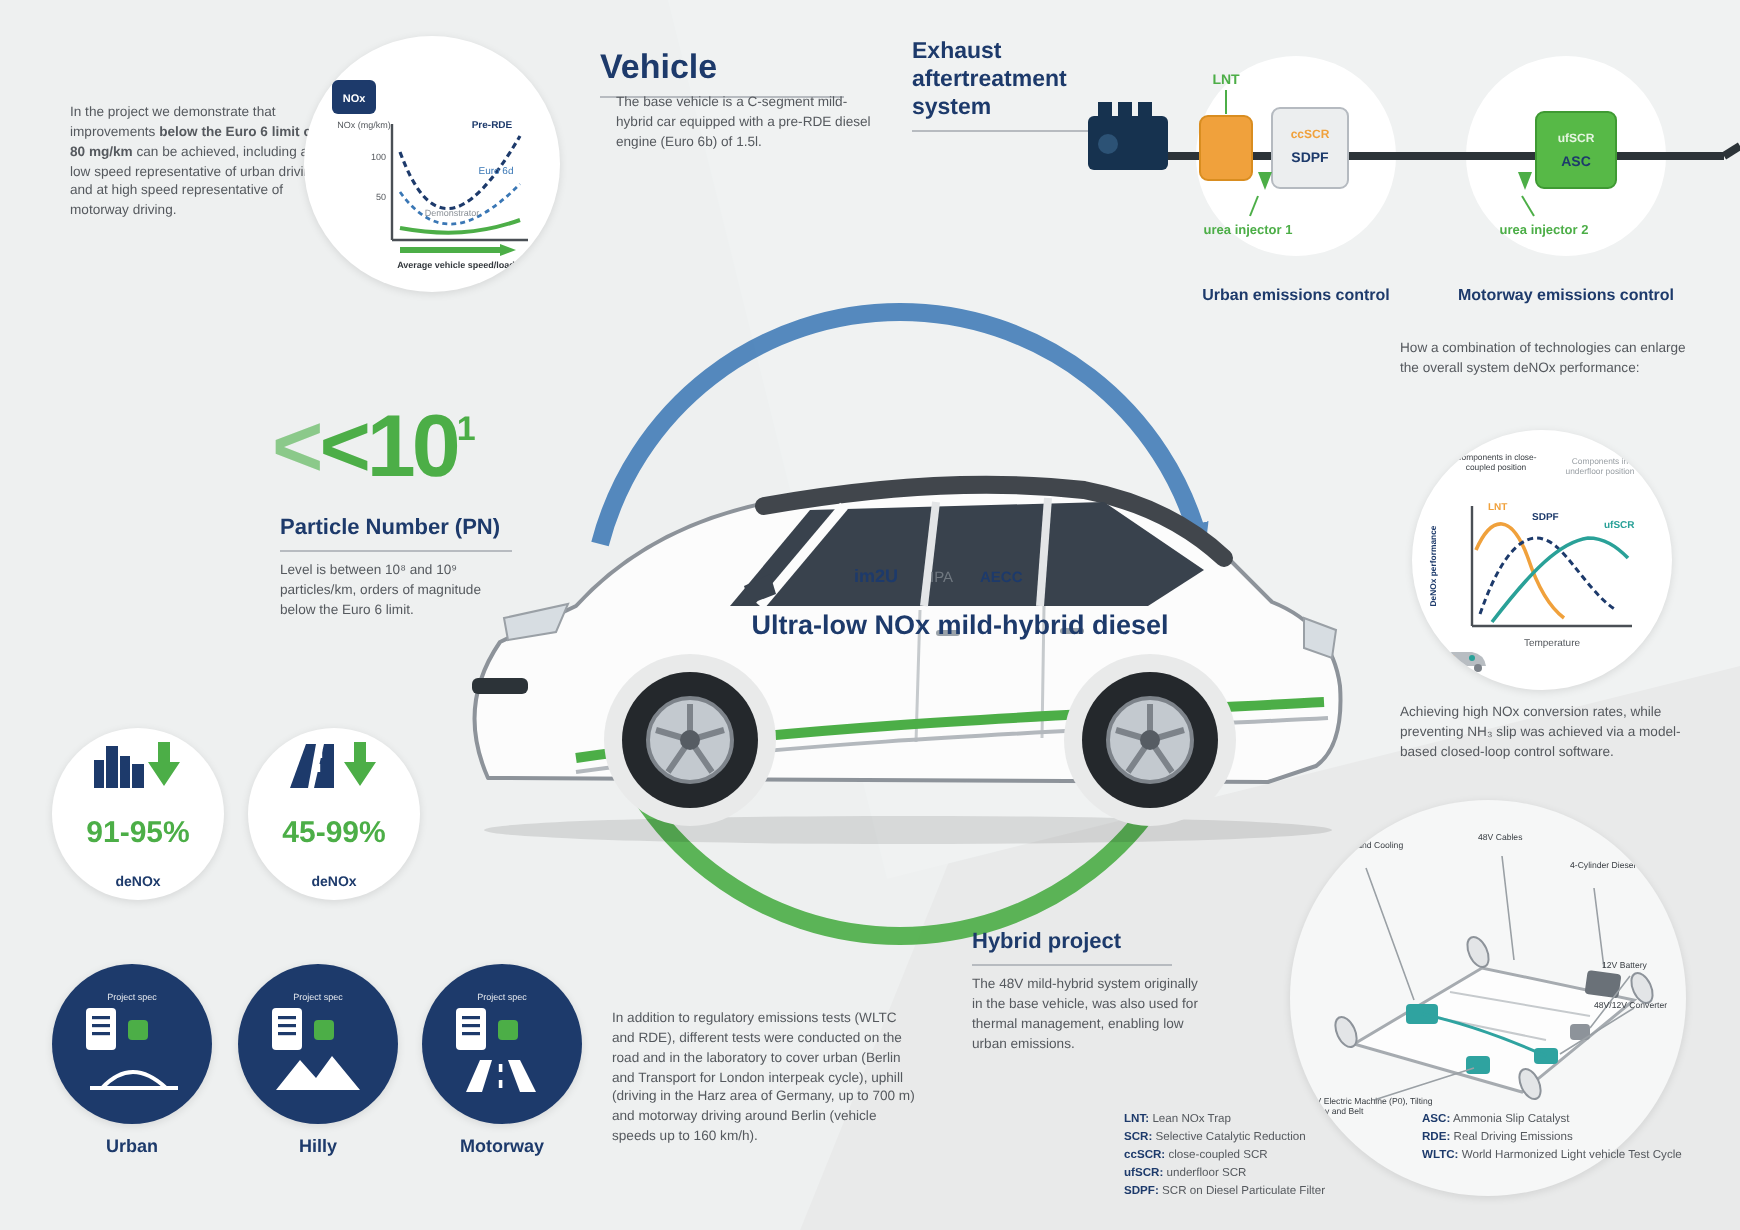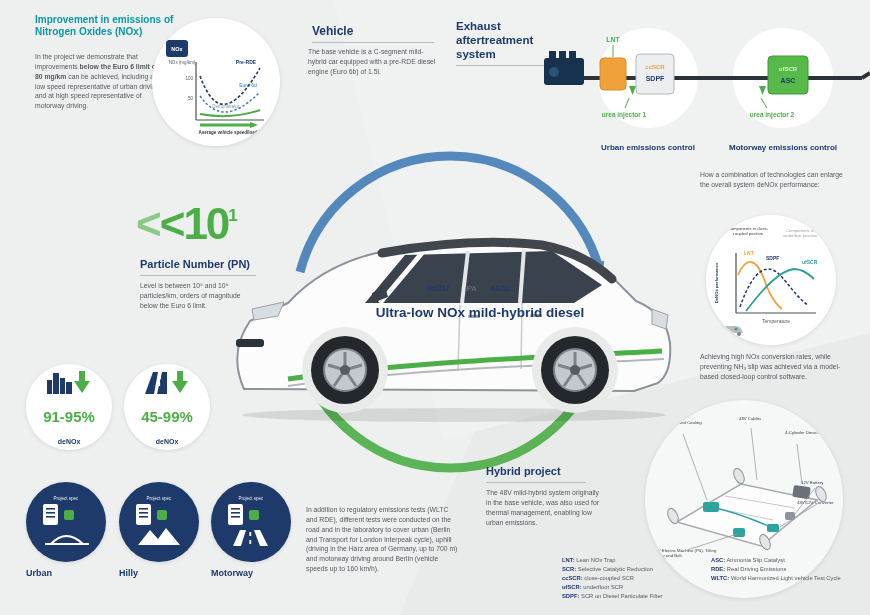--- a/index.html
+++ b/index.html
@@ -88,7 +88,6 @@
     <text x="258" y="114" text-anchor="middle" font-size="13.5" font-weight="bold" fill="#1d3a6b">Ultra-low NOx mild-hybrid diesel</text>
   </svg>
 
-  <div class="abs teal-title" style="left:35px;top:14px;width:142px">Improvement in emissions of Nitrogen Oxides (NOx)</div>
   <div class="abs body-text" style="left:35px;top:52px;width:128px">
     <span>In the project we demonstrate that improvements </span><b>below the Euro 6 limit of 80 mg/km</b><span> can be achieved, including at low speed representative of urban driving and at high speed representative of motorway driving.</span>
   </div>

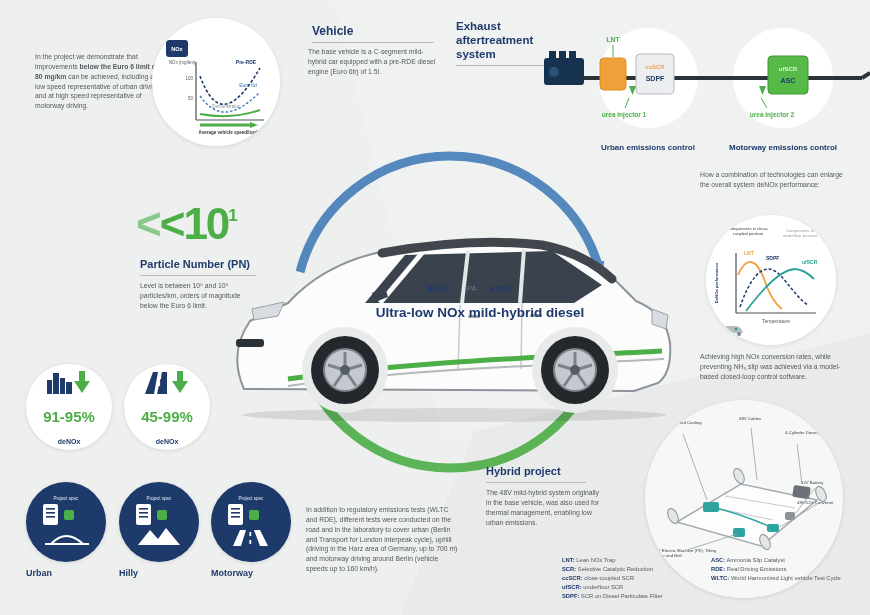--- a/index.html
+++ b/index.html
@@ -117,7 +117,7 @@
     </svg>
   </div>
 
-  <div class="abs navy-title rule" style="left:312px;top:24px;width:122px;font-size:12px">Vehicle</div>
+  <div class="abs navy-title rule" style="left:300px;top:24px;width:122px;font-size:17px">Vehicle</div>
   <div class="abs body-text" style="left:308px;top:47px;width:128px">The base vehicle is a C-segment mild-hybrid car equipped with a pre-RDE diesel engine (Euro 6b) of 1.5l.</div>
 
   <div class="abs navy-title rule" style="left:456px;top:20px;width:108px;font-size:11.5px">Exhaust aftertreatment system</div>

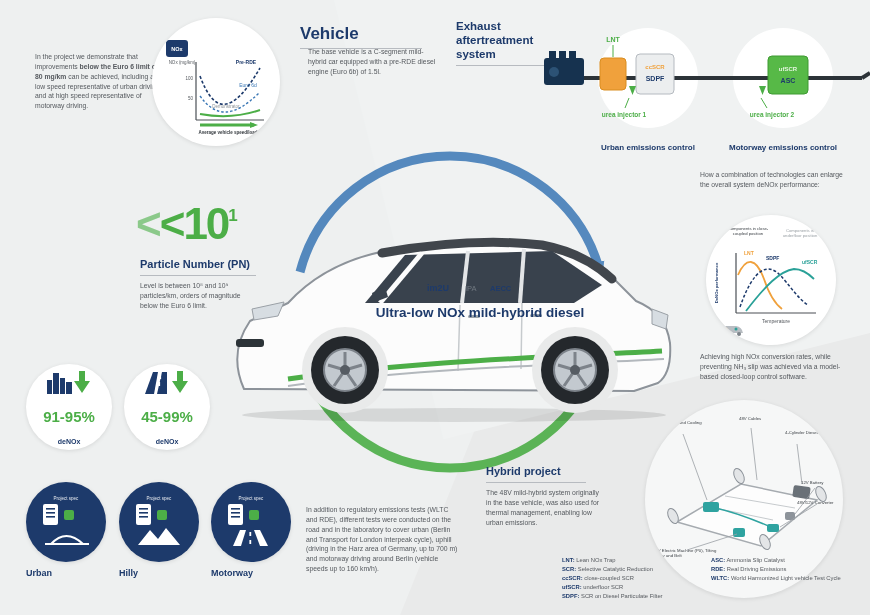--- a/index.html
+++ b/index.html
@@ -21,7 +21,7 @@
   .stat-unit{font-size:7px;color:#1d3a6b;font-weight:bold;}
   .route{background:#1d3a6b;display:flex;flex-direction:column;align-items:center;justify-content:center;}
   .route-badge{font-size:4.5px;color:#ffffff;opacity:.9;margin-bottom:1px;}
-  .route-label{position:absolute;color:#1d3a6b;font-weight:bold;font-size:9px;}
+  .route-label{position:absolute;text-align:center;color:#1d3a6b;font-weight:bold;font-size:9px;}
   .ann{position:absolute;font-size:4.2px;line-height:1.25;text-align:center;}
   .hy-label{position:absolute;font-size:4.3px;line-height:1.25;color:#3c4146;}
   .legend{position:absolute;display:flex;gap:14px;font-size:5.8px;color:#55595e;line-height:1.55;}

